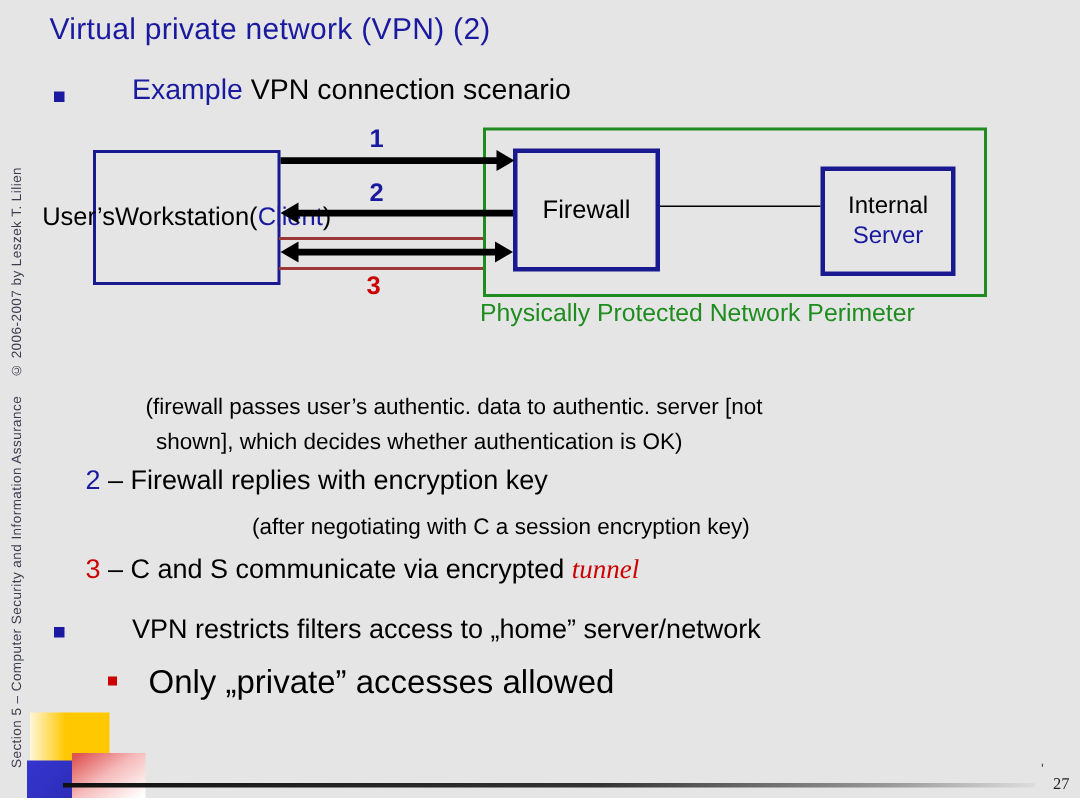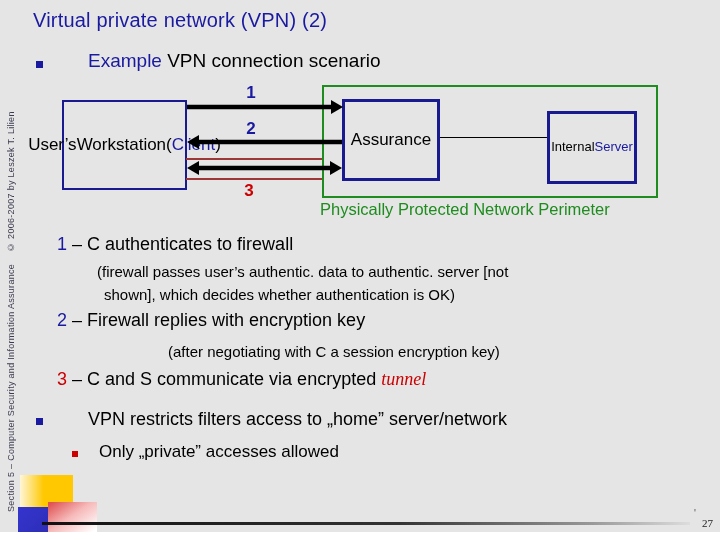--- a/index.html
+++ b/index.html
@@ -83,7 +83,7 @@
   </div>
 
   <div class="abs firewall-box">
-    <span>Assurance</span>
+    <span>Firewall</span>
   </div>
 
   <div class="abs connector"></div>

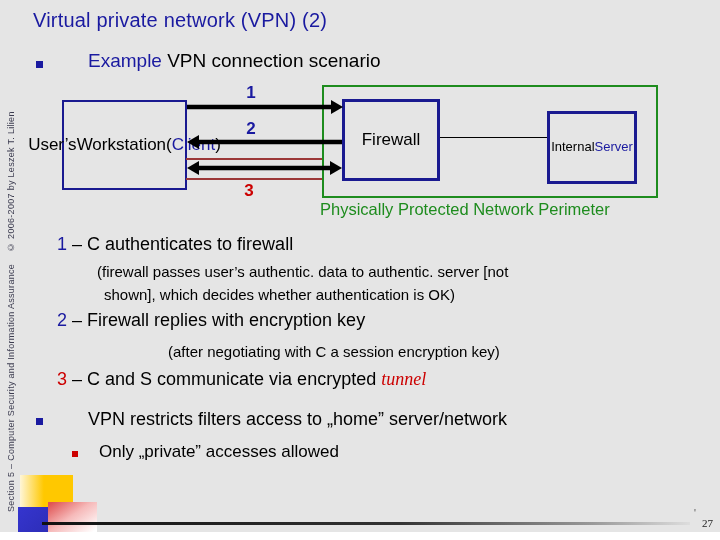--- a/index.html
+++ b/index.html
@@ -31,8 +31,8 @@
   .firewall-box { left:342px; top:99px; width:92px; height:76px; border:3px solid #1a1a90;
                   display:flex; align-items:center; justify-content:center; font-size:17px; color:#000; }
   .server-box { left:547px; top:111px; width:84px; height:67px; border:3px solid #1a1a90;
-                display:flex; flex-direction:row; align-items:center; justify-content:center;
-                font-size:13px; line-height:1.25; color:#000; }
+                display:flex; flex-direction:column; align-items:center; justify-content:center;
+                font-size:16px; line-height:1.25; color:#000; }
   .connector { left:440px; top:137px; width:107px; height:0; border-top:1px solid #000; }
   .perimeter-label { left:320px; top:200px; font-size:16.5px; color:#1e8c1e; white-space:nowrap; }
 

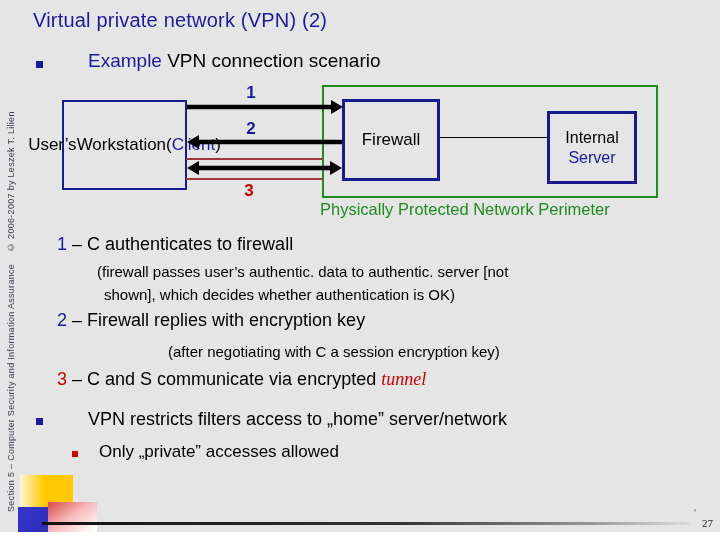--- a/index.html
+++ b/index.html
@@ -117,7 +117,6 @@
 
   <div class="abs perimeter-label">Physically Protected Network Perimeter</div>
 
-  <div class="abs step" style="left:57px; top:234px;"><span class="num">1</span><span> – C authenticates to firewall</span></div>
 
   <div class="abs note" style="left:97px; top:263px;">(firewall passes user’s authentic. data to authentic. server [not</div>
   <div class="abs note" style="left:104px; top:286px;">shown], which decides whether authentication is OK)</div>

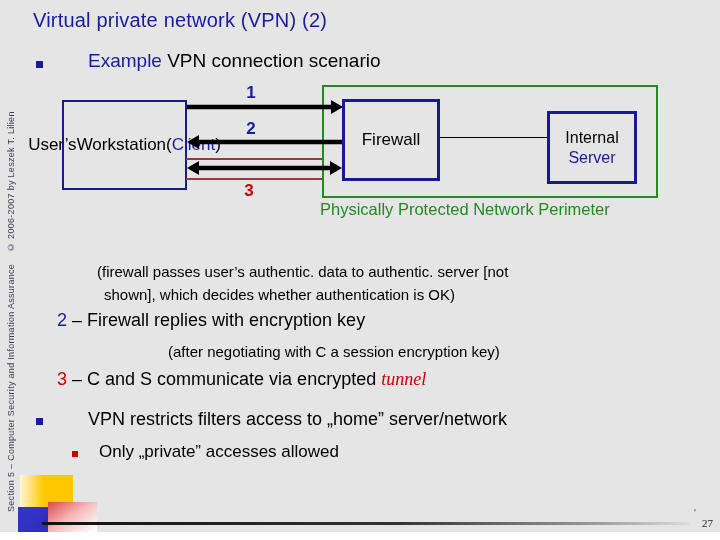--- a/index.html
+++ b/index.html
@@ -47,7 +47,7 @@
   .note { font-size:15px; color:#000; white-space:nowrap; }
 
   .b-line { font-size:18px; color:#000; white-space:nowrap; }
-  .b-sub { font-size:17px; color:#000; white-space:nowrap; }
+  .b-sub { font-size:22px; color:#000; white-space:nowrap; }
 
   
   .deco-yellow { left:20px; top:475px; width:53px; height:33px;

